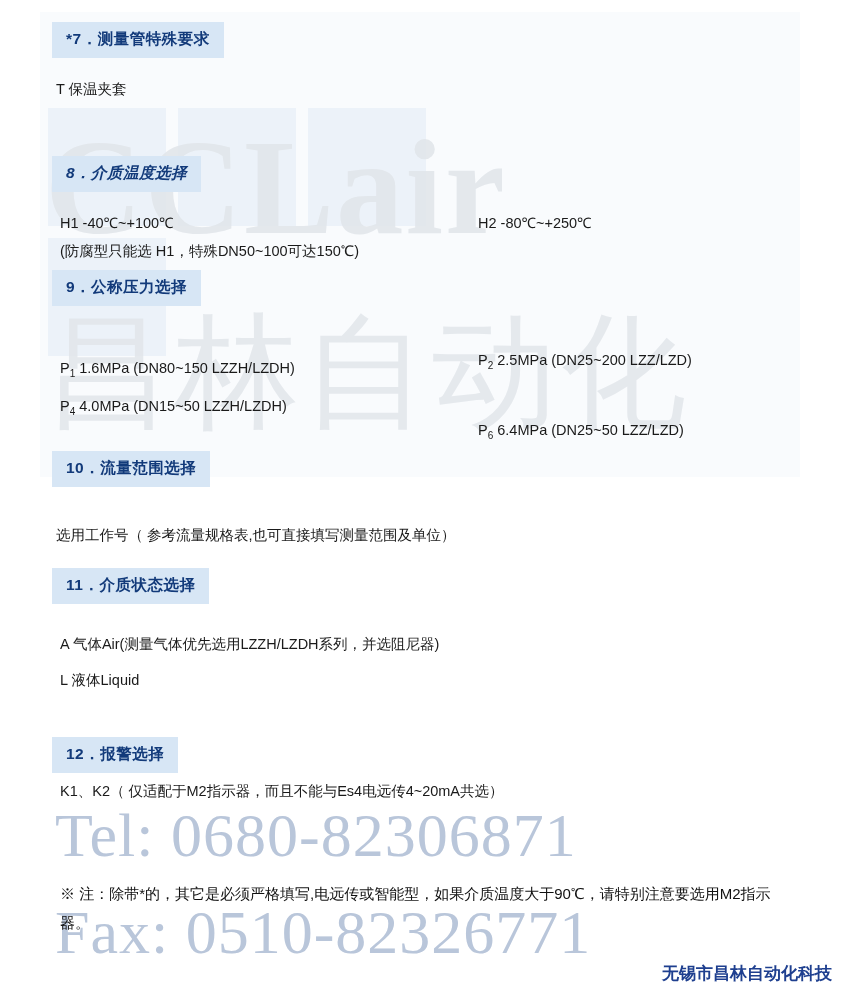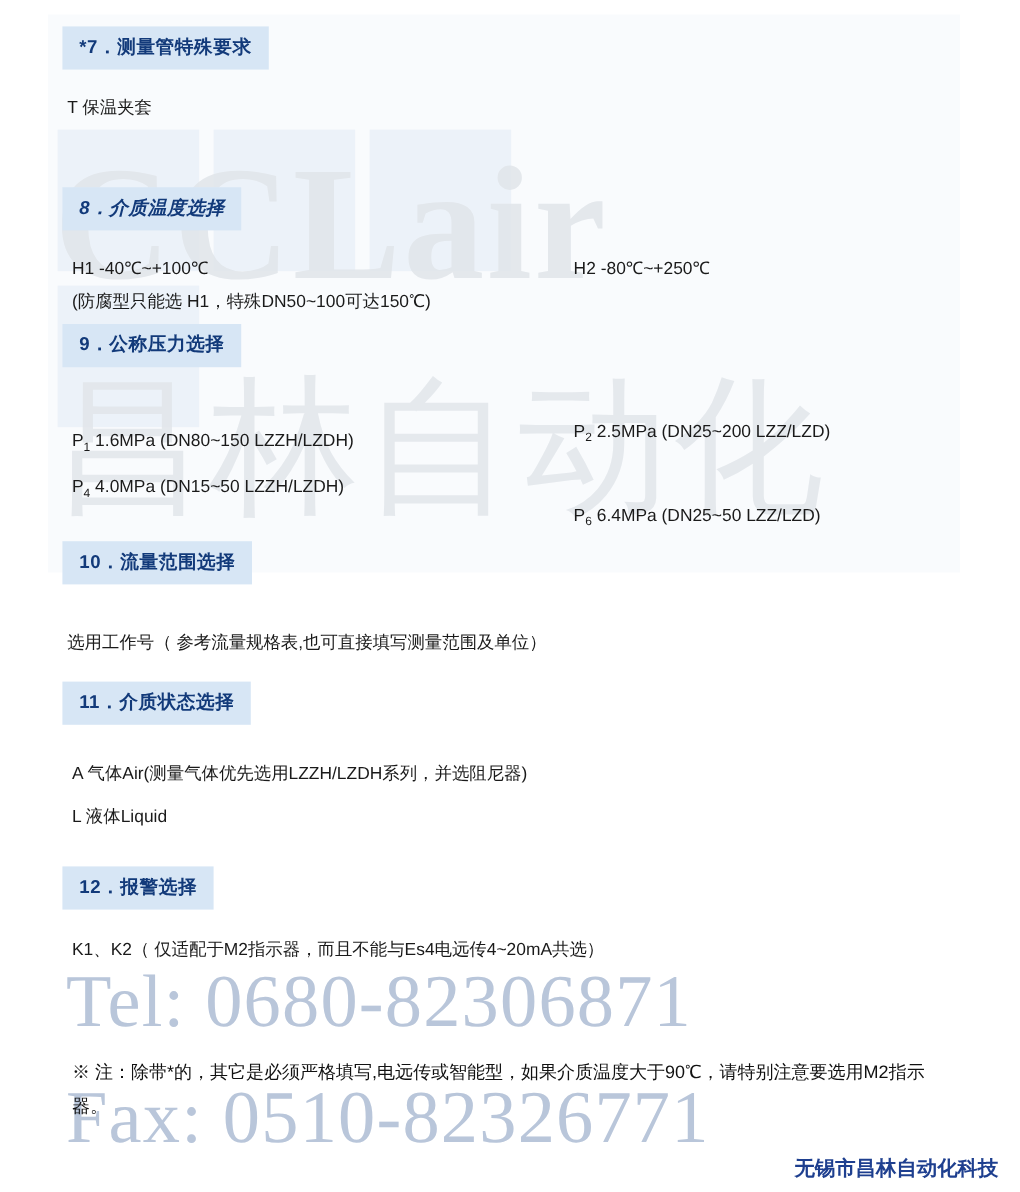--- a/index.html
+++ b/index.html
@@ -178,7 +178,7 @@
   <div class="line" style="left:60px; top:635px;">A 气体Air(测量气体优先选用LZZH/LZDH系列，并选阻尼器)</div>
   <div class="line" style="left:60px; top:671px;">L 液体Liquid</div>
 
-  <div class="section-head" style="left:52px; top:722px;">12．报警选择</div>
+  <div class="section-head" style="left:52px; top:737px;">12．报警选择</div>
   <div class="line" style="left:60px; top:782px;">K1、K2（ 仅适配于M2指示器，而且不能与Es4电远传4~20mA共选）</div>
 
   <div class="note" style="left:60px; top:880px;">※ 注：除带*的，其它是必须严格填写,电远传或智能型，如果介质温度大于90℃，请特别注意要选用M2指示器。</div>

